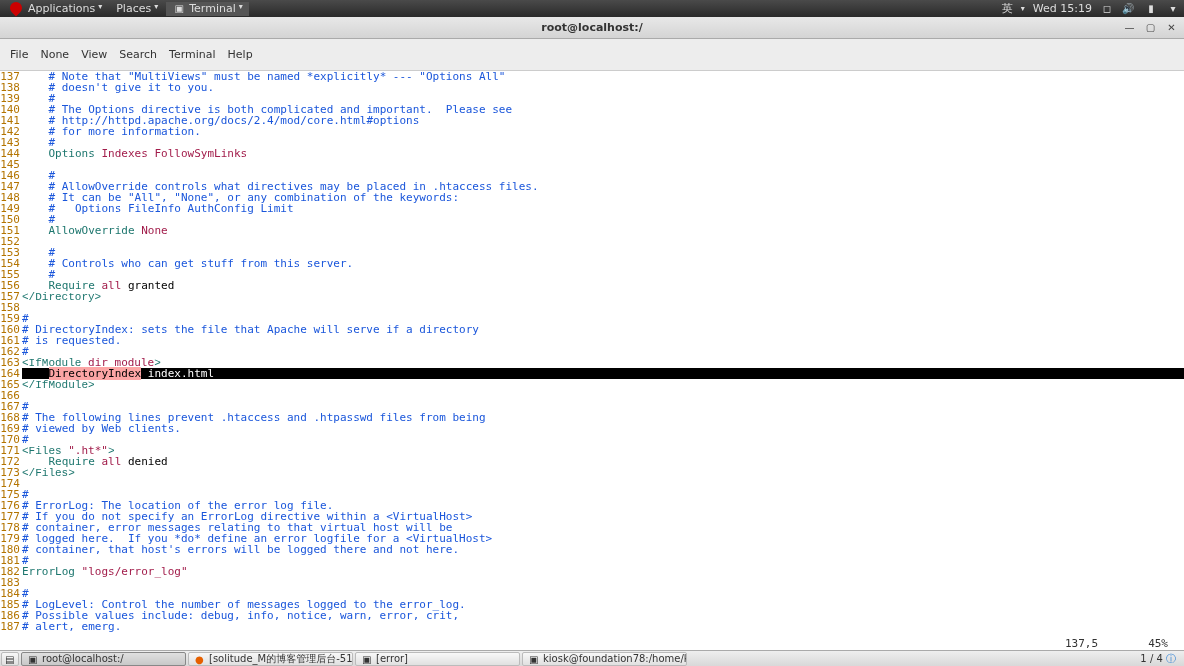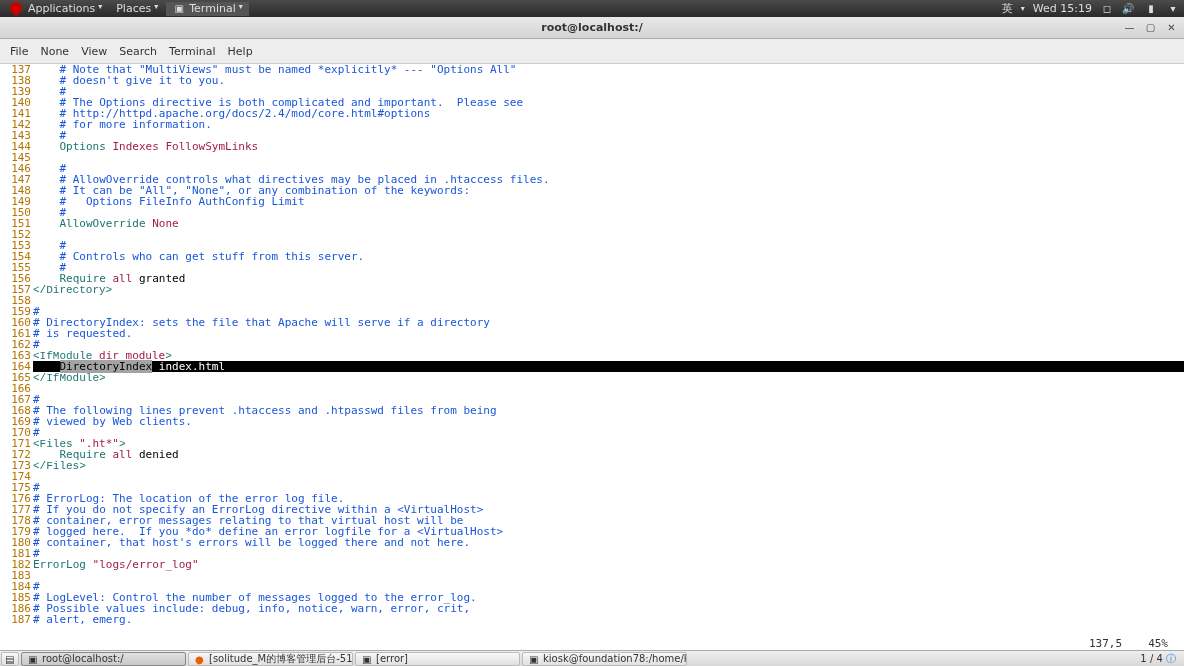--- a/index.html
+++ b/index.html
@@ -15,7 +15,7 @@
 .titlebar-title { position: absolute; left: 50%; transform: translateX(-50%); font-weight: bold; }
 .titlebar-controls { position: absolute; right: 6px; display: flex; gap: 8px; }
 .win-btn { width: 13px; height: 11px; display:flex; align-items:center; justify-content:center; font-size:10px; cursor:pointer; color:#444;}
-.menubar { background: #ededed; height: 25px; border-bottom: 1px solid #ccc; display: flex; align-items: center; padding: 0 4px; font-size: 11px; color: #333; }
+.menubar { background: #ededed; height: 32px; border-bottom: 1px solid #ccc; display: flex; align-items: center; padding: 0 4px; font-size: 11px; color: #333; }
 .menubar-item { padding: 0 6px; cursor: pointer; }
 .editor { background: #fff; font-family: "DejaVu Sans Mono","Courier New",monospace; font-size: 11px; line-height: 11px; white-space: pre; overflow: hidden; position: relative; height: 575px; margin-left: 11px; }
 .line { display: flex; height: 11px; }

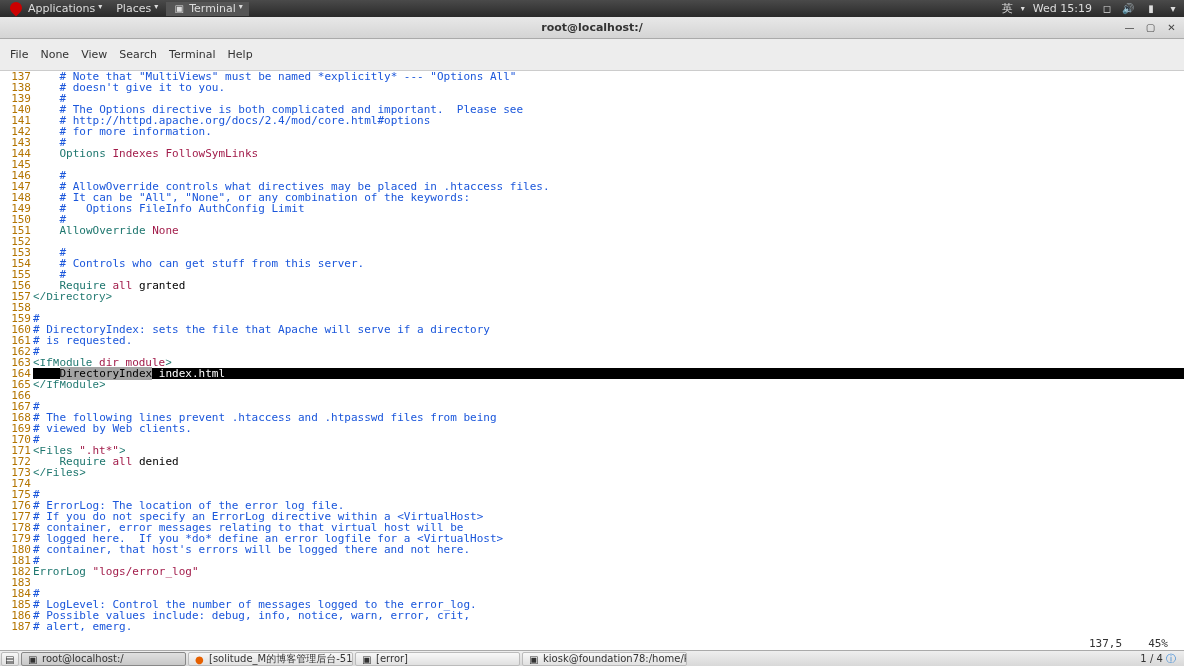--- a/index.html
+++ b/index.html
@@ -17,7 +17,7 @@
 .win-btn { width: 13px; height: 11px; display:flex; align-items:center; justify-content:center; font-size:10px; cursor:pointer; color:#444;}
 .menubar { background: #ededed; height: 32px; border-bottom: 1px solid #ccc; display: flex; align-items: center; padding: 0 4px; font-size: 11px; color: #333; }
 .menubar-item { padding: 0 6px; cursor: pointer; }
-.editor { background: #fff; font-family: "DejaVu Sans Mono","Courier New",monospace; font-size: 11px; line-height: 11px; white-space: pre; overflow: hidden; position: relative; height: 575px; margin-left: 11px; }
+.editor { background: #fff; font-family: "DejaVu Sans Mono","Courier New",monospace; font-size: 11px; line-height: 11px; white-space: pre; overflow: hidden; position: relative; height: 575px; }
 .line { display: flex; height: 11px; }
 .gutter { color: #b37400; width: 22px; text-align: right; padding-right: 2px; flex-shrink: 0; }
 .code { flex: 1; }

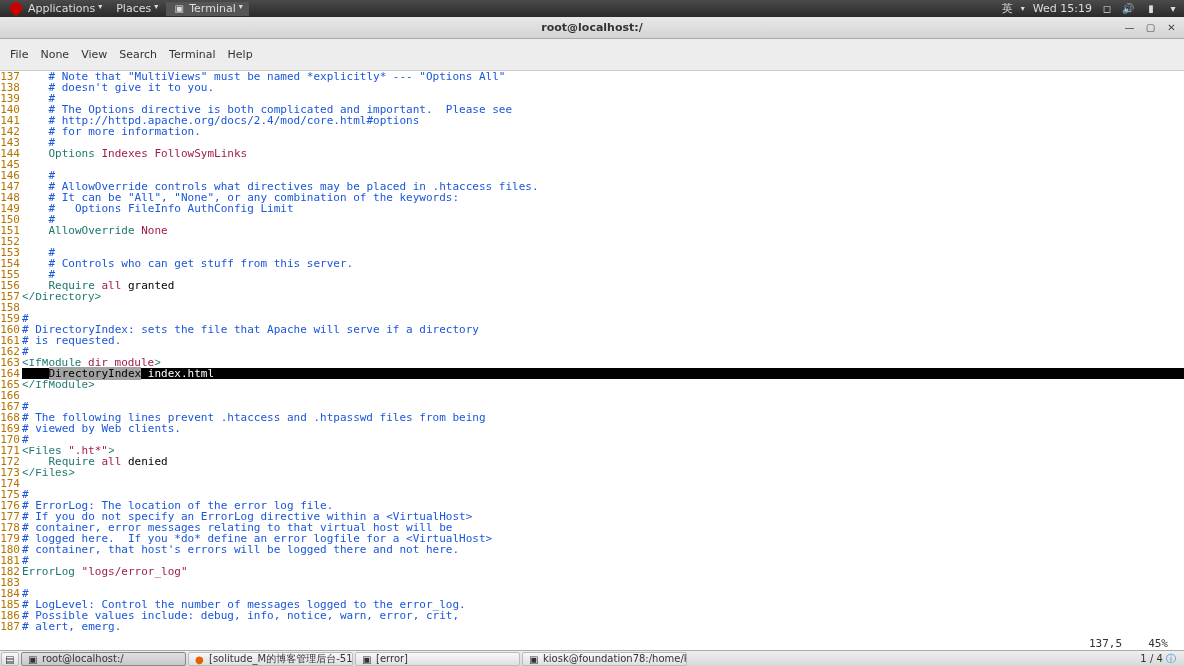--- a/index.html
+++ b/index.html
@@ -26,7 +26,7 @@
 .c-value { color: #a21d4b; }
 .c-tag { color: #1d766e; font-family: Liberation Mono, monospace; }
 .hl-line { background: #000; color: #fff; display: inline-block; width: 100%; }
-.hl-sel { background: #a3a3a3; color: #000; }
+.hl-sel { background: #fca5a5; color: #000; }
 .statusbar { position: absolute; bottom: 16px; right: 0; width: 100%; height: 13px; font-family: monospace; font-size: 11px; color: #333; display: flex; justify-content: flex-end; padding-right: 16px; gap: 26px; background:#fff; }
 .taskbar { position: absolute; bottom: 0; left: 0; right: 0; height: 16px; background: linear-gradient(#efefef,#d8d8d8); border-top: 1px solid #aaa; display: flex; align-items: center; font-size: 10px; color: #333; }
 .task-btn { height: 14px; border: 1px solid #bbb; background: linear-gradient(#f8f8f8,#e0e0e0); margin: 0 1px; padding: 0 6px; display: flex; align-items: center; gap: 4px; cursor: pointer; border-radius: 2px; width: 165px; overflow: hidden; white-space: nowrap; }

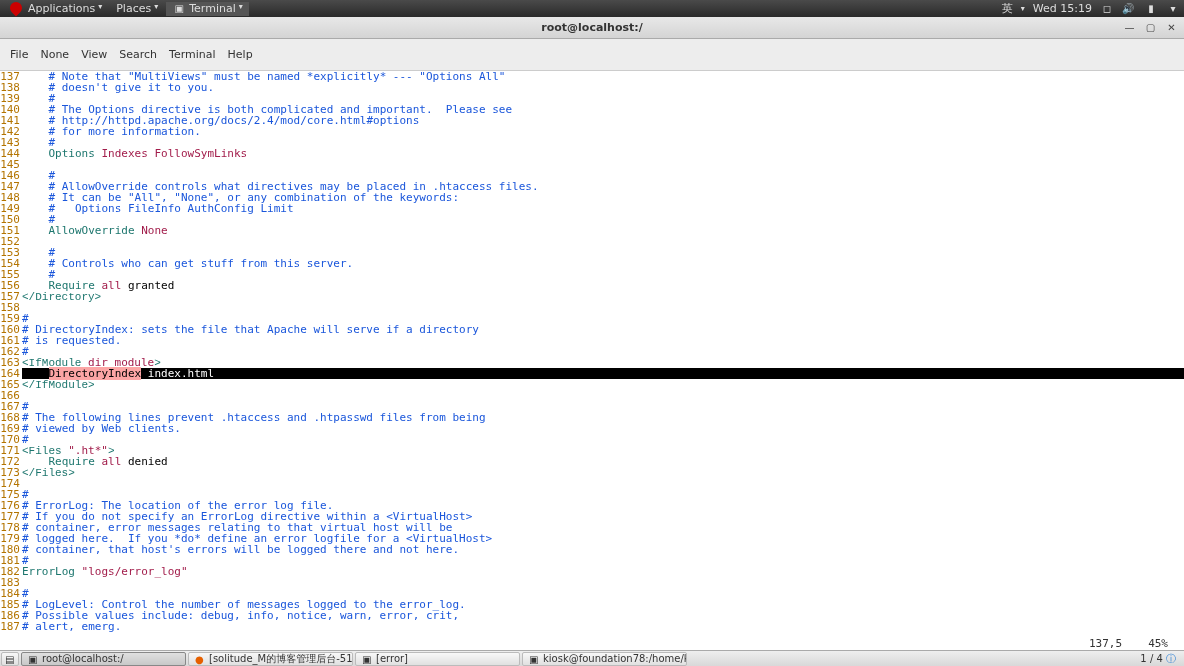--- a/index.html
+++ b/index.html
@@ -27,7 +27,7 @@
 .c-tag { color: #1d766e; font-family: Liberation Mono, monospace; }
 .hl-line { background: #000; color: #fff; display: inline-block; width: 100%; }
 .hl-sel { background: #fca5a5; color: #000; }
-.statusbar { position: absolute; bottom: 16px; right: 0; width: 100%; height: 13px; font-family: monospace; font-size: 11px; color: #333; display: flex; justify-content: flex-end; padding-right: 16px; gap: 26px; background:#fff; }
+.statusbar { position: absolute; bottom: 16px; right: 0; width: 100%; height: 13px; font-family: monospace; font-size: 11px; color: #333; display: flex; justify-content: flex-end; padding-right: 16px; gap: 50px; background:#fff; }
 .taskbar { position: absolute; bottom: 0; left: 0; right: 0; height: 16px; background: linear-gradient(#efefef,#d8d8d8); border-top: 1px solid #aaa; display: flex; align-items: center; font-size: 10px; color: #333; }
 .task-btn { height: 14px; border: 1px solid #bbb; background: linear-gradient(#f8f8f8,#e0e0e0); margin: 0 1px; padding: 0 6px; display: flex; align-items: center; gap: 4px; cursor: pointer; border-radius: 2px; width: 165px; overflow: hidden; white-space: nowrap; }
 .task-btn.active { background: linear-gradient(#e0e0e0,#c8c8c8); border-color: #888; }

